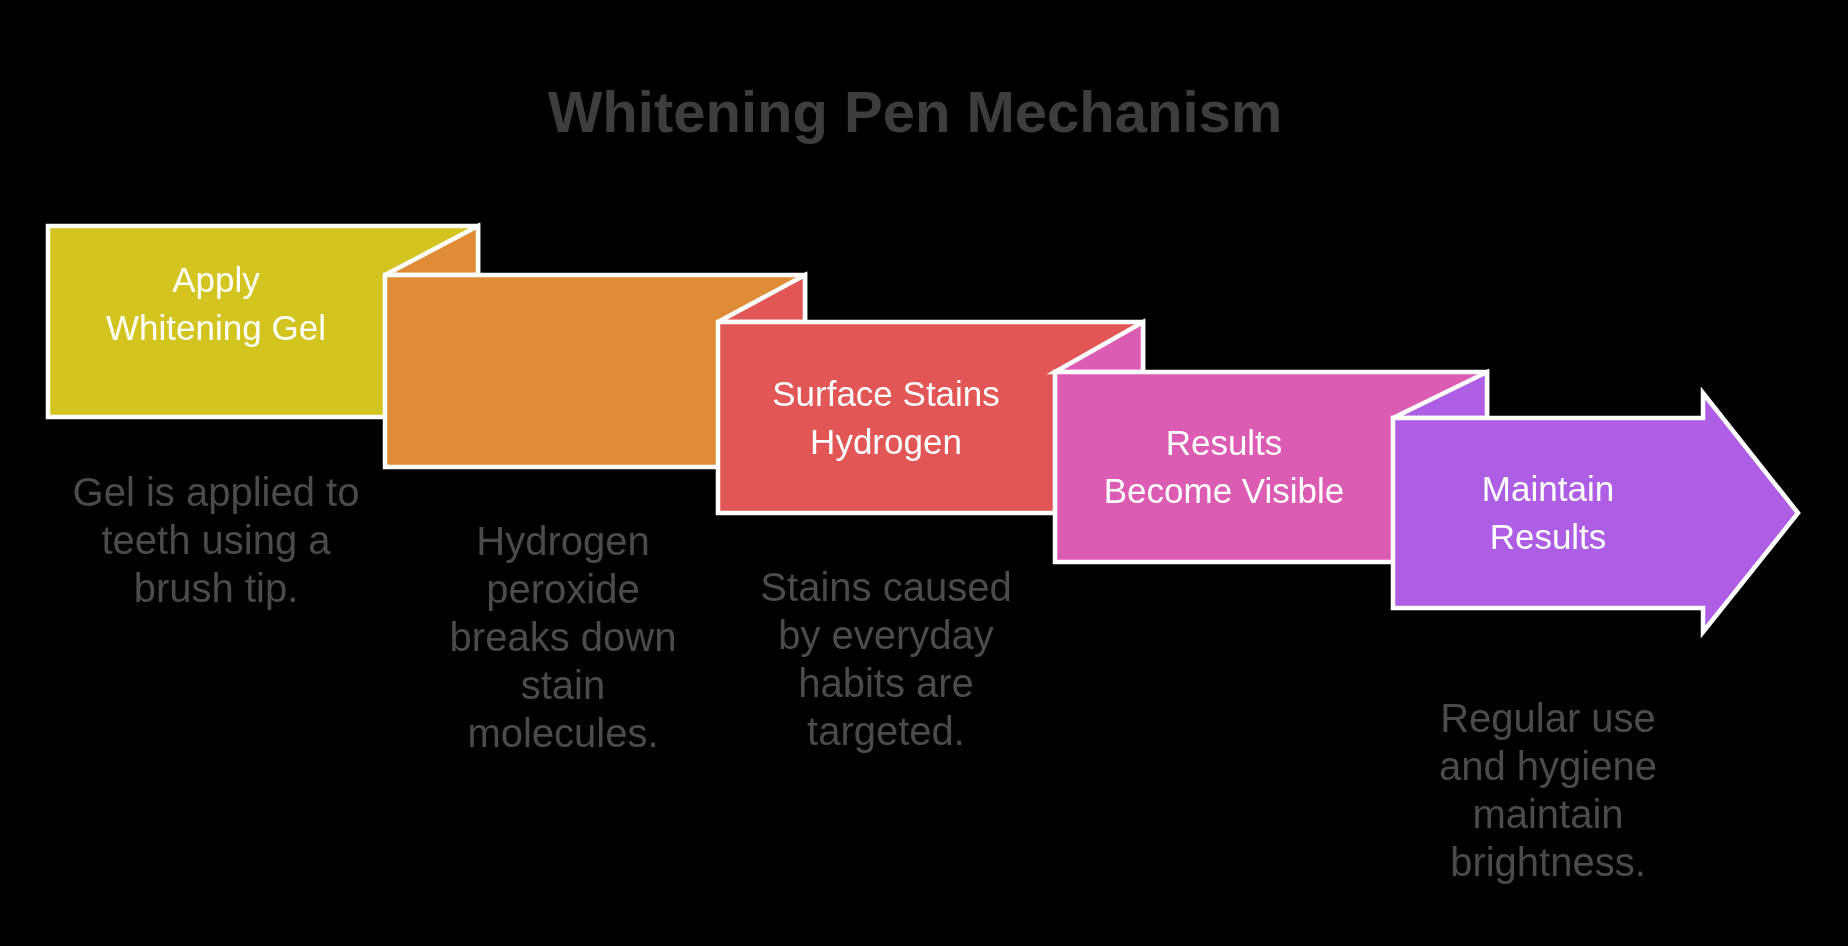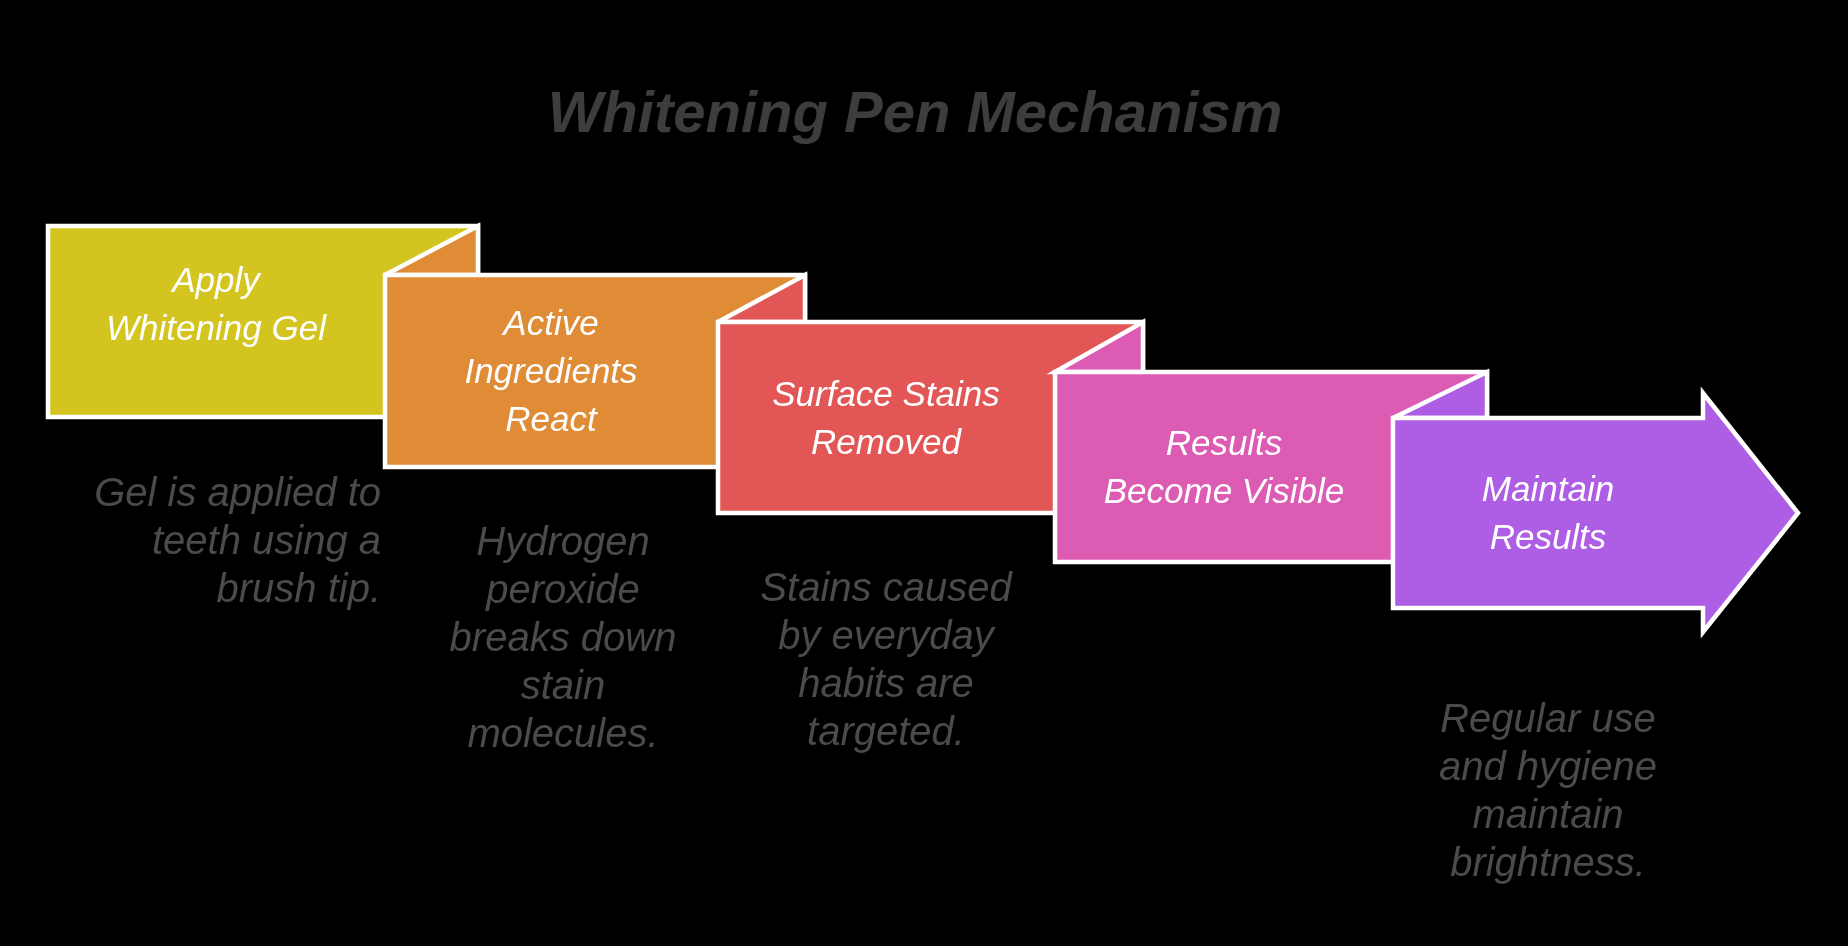--- a/index.html
+++ b/index.html
@@ -18,7 +18,6 @@
     background: var(--background);
     overflow: hidden;
     font-family: "Liberation Sans", sans-serif;
-    font-style: italic;
   }
   .title {
     position: absolute;

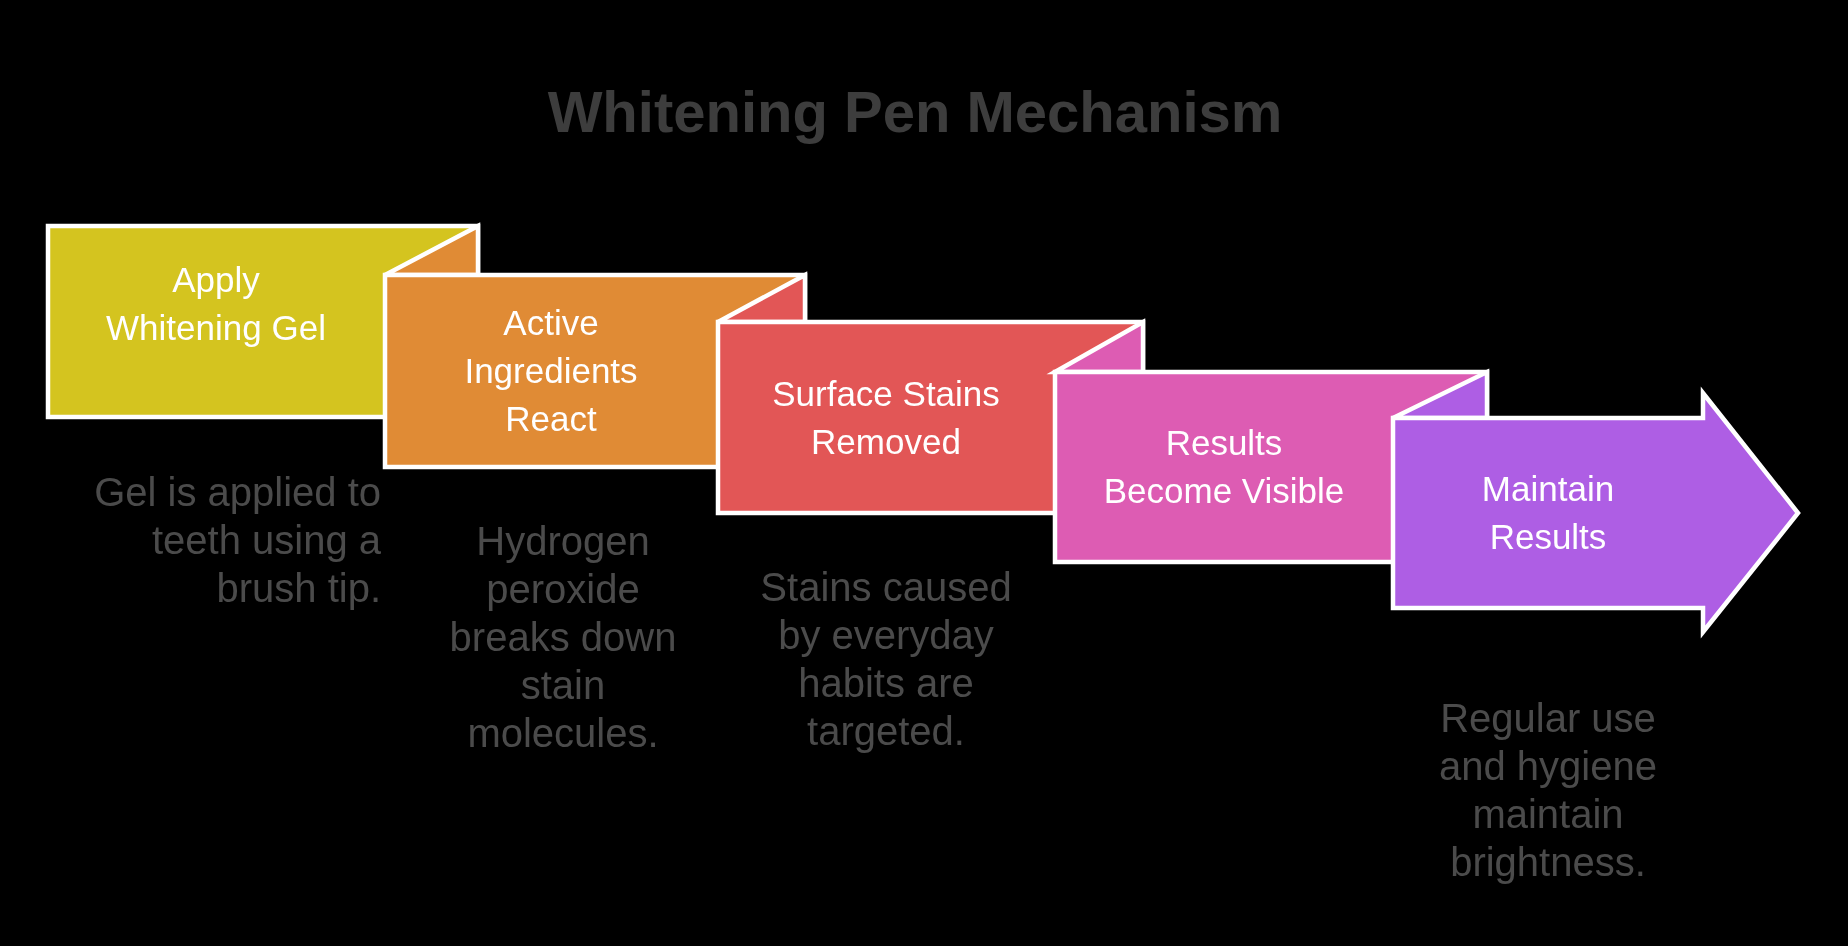--- a/index.html
+++ b/index.html
@@ -86,9 +86,6 @@
 
   <div class="step-label" style="left:56px;   top:256px;">Apply
 Whitening Gel</div>
-  <div class="step-label" style="left:391px;  top:299px;">Active
-Ingredients
-React</div>
   <div class="step-label" style="left:726px;  top:370px;">Surface Stains
 Removed</div>
   <div class="step-label" style="left:1064px; top:419px;">Results

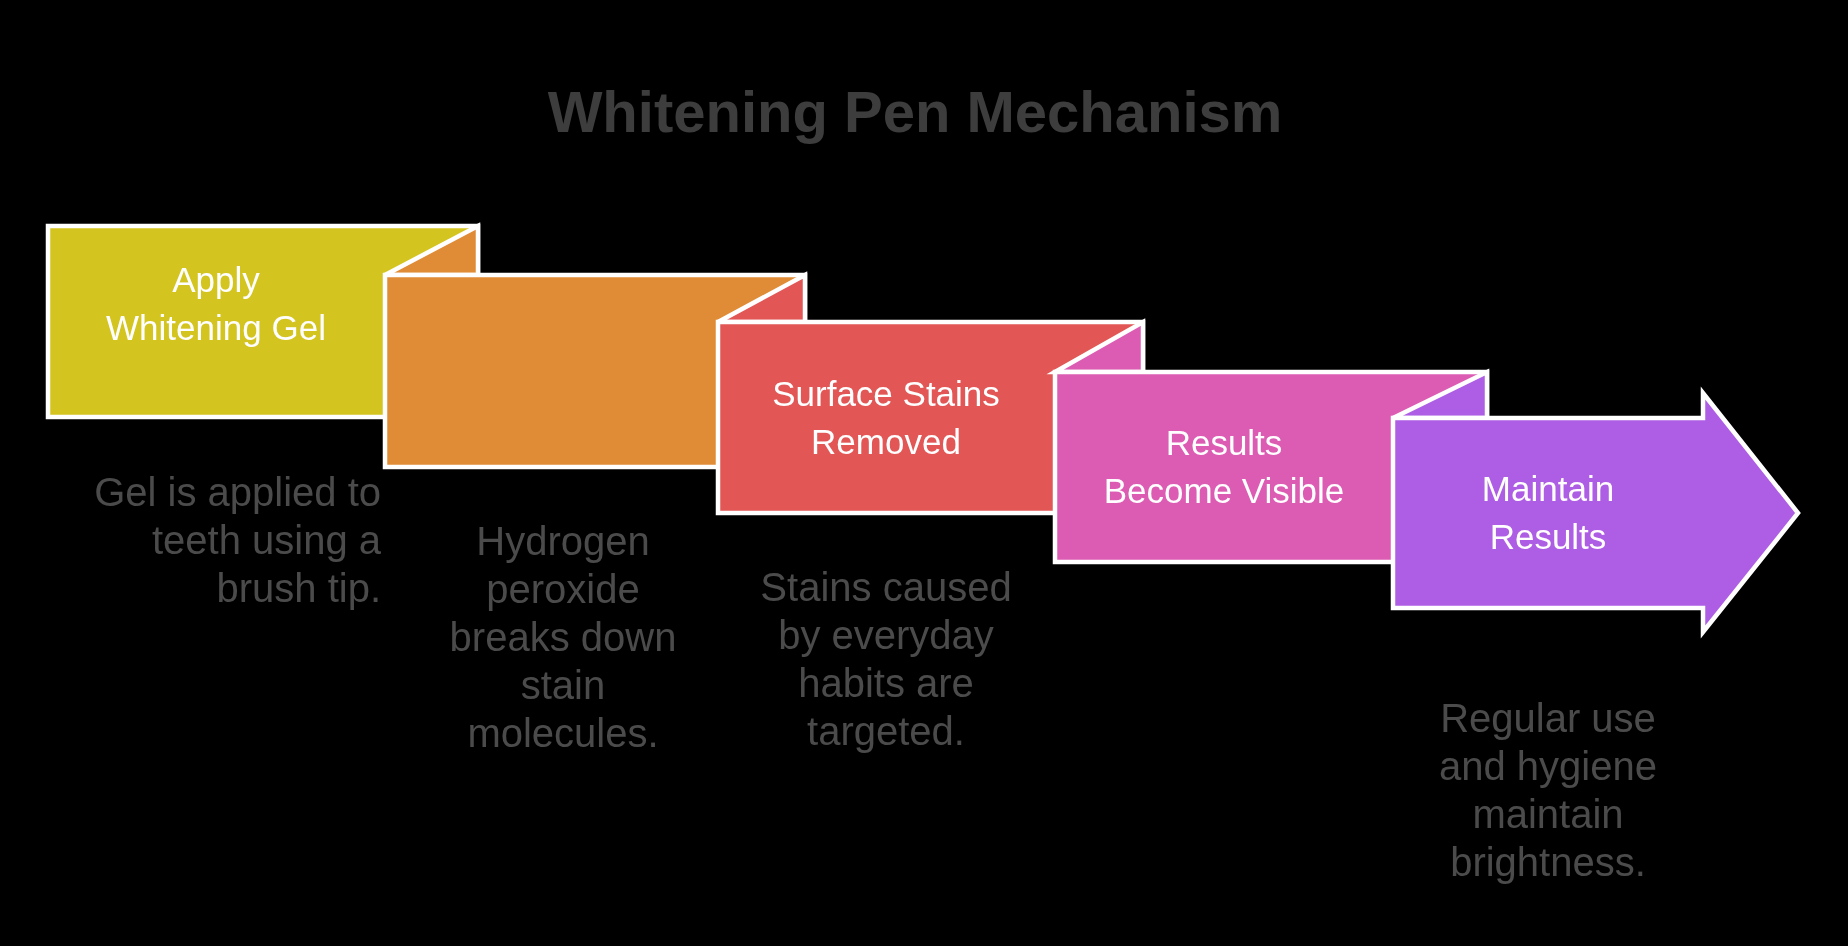--- a/index.html
+++ b/index.html
@@ -87,7 +87,7 @@
   <div class="step-label" style="left:56px;   top:256px;">Apply
 Whitening Gel</div>
   <div class="step-label" style="left:726px;  top:370px;">Surface Stains
-Removed</div>
+Hydrogen</div>
   <div class="step-label" style="left:1064px; top:419px;">Results
 Become Visible</div>
   <div class="step-label" style="left:1388px; top:465px;">Maintain

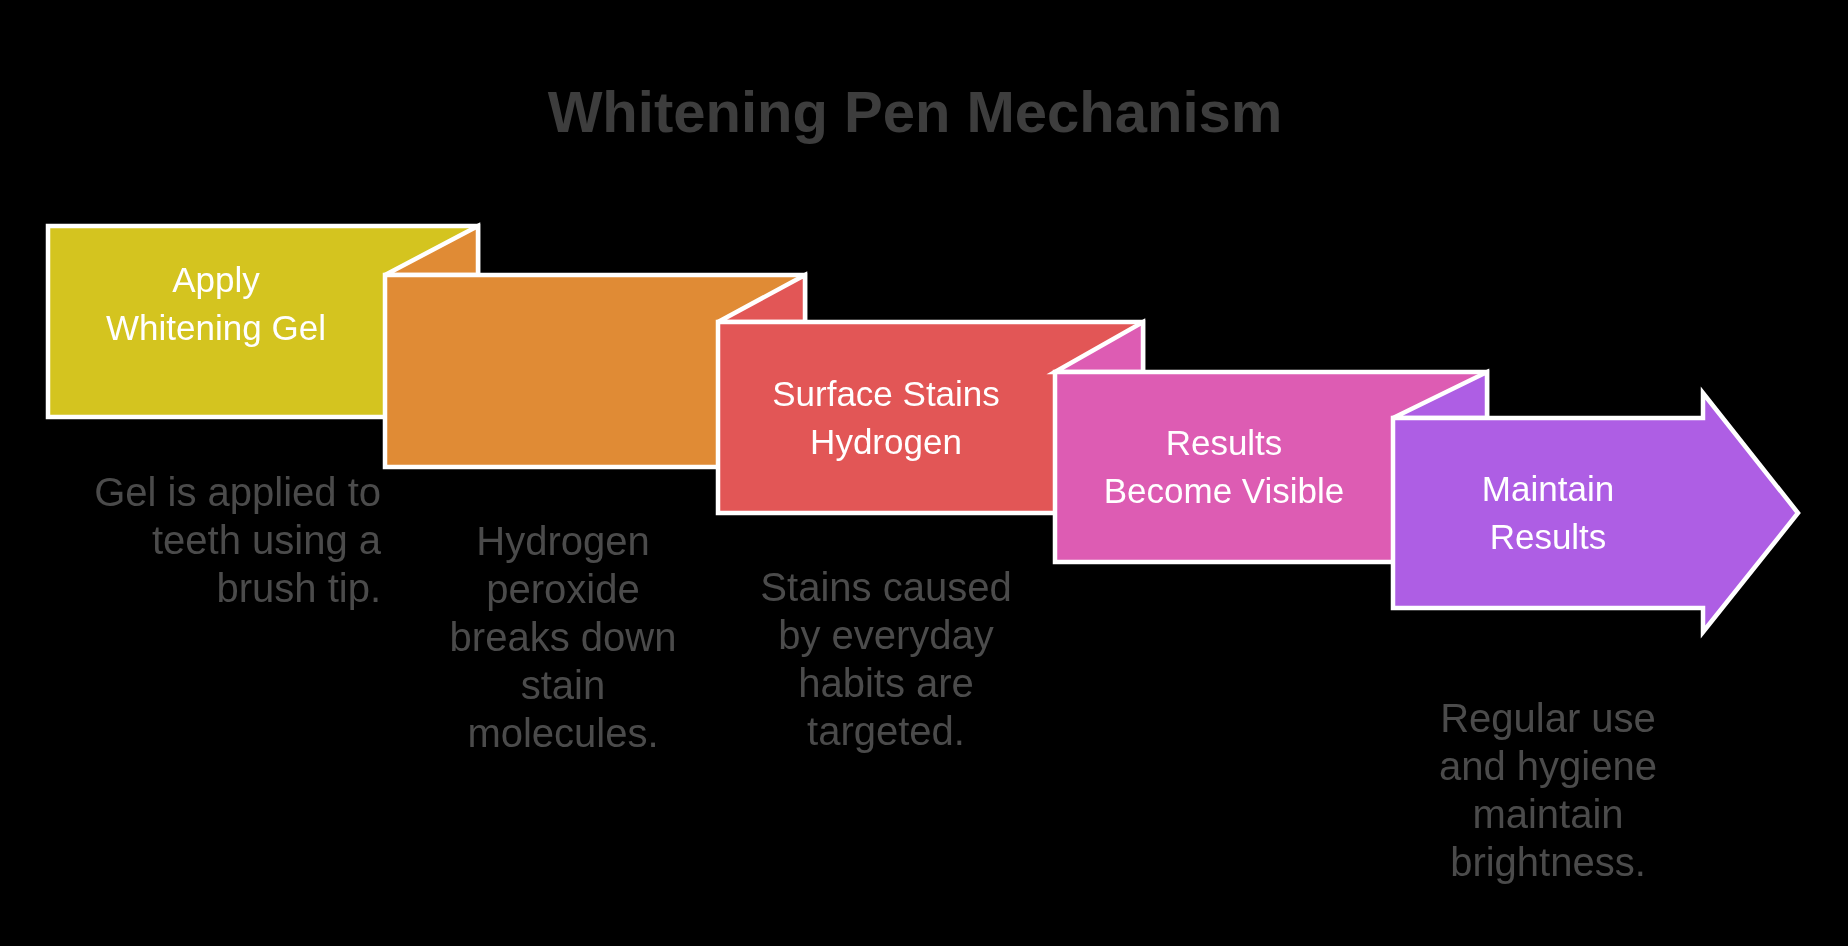--- a/index.html
+++ b/index.html
@@ -93,7 +93,7 @@
   <div class="step-label" style="left:1388px; top:465px;">Maintain
 Results</div>
 
-  <div class="step-desc" style="left:51px;   top:468px;text-align:right;">Gel is applied to
+  <div class="step-desc" style="left:51px;   top:468px;">Gel is applied to
 teeth using a
 brush tip.</div>
   <div class="step-desc" style="left:398px;  top:517px;">Hydrogen

